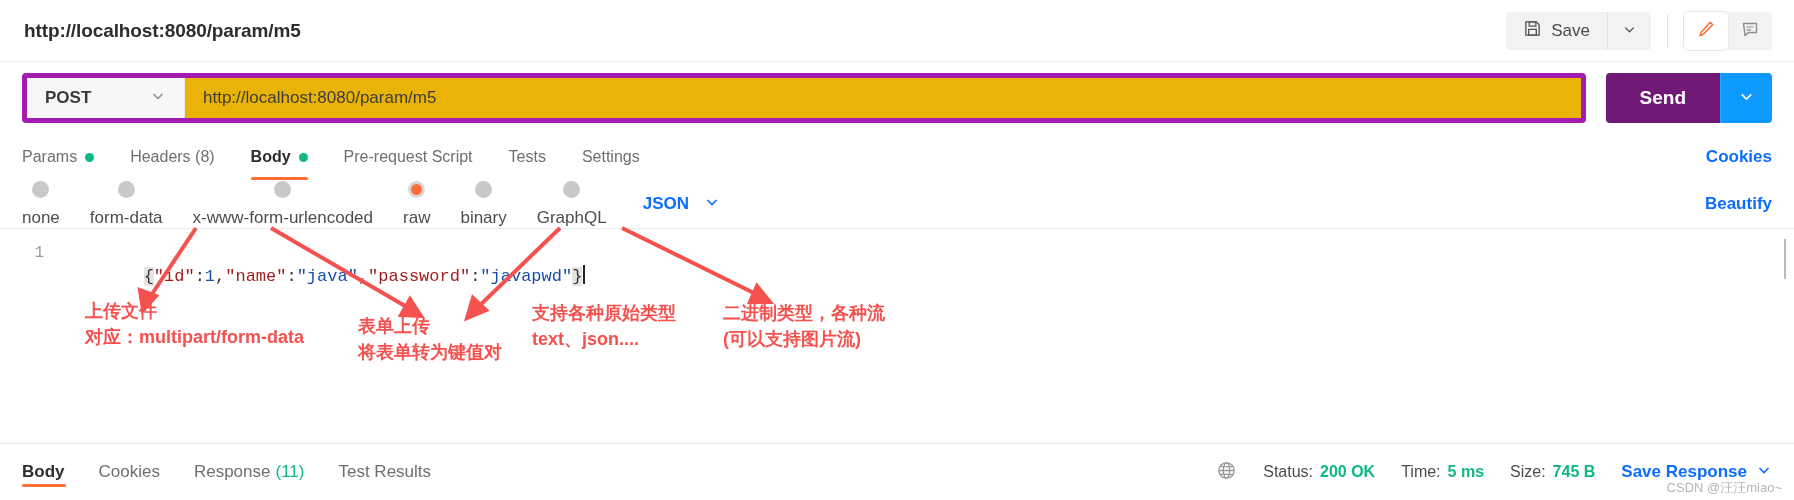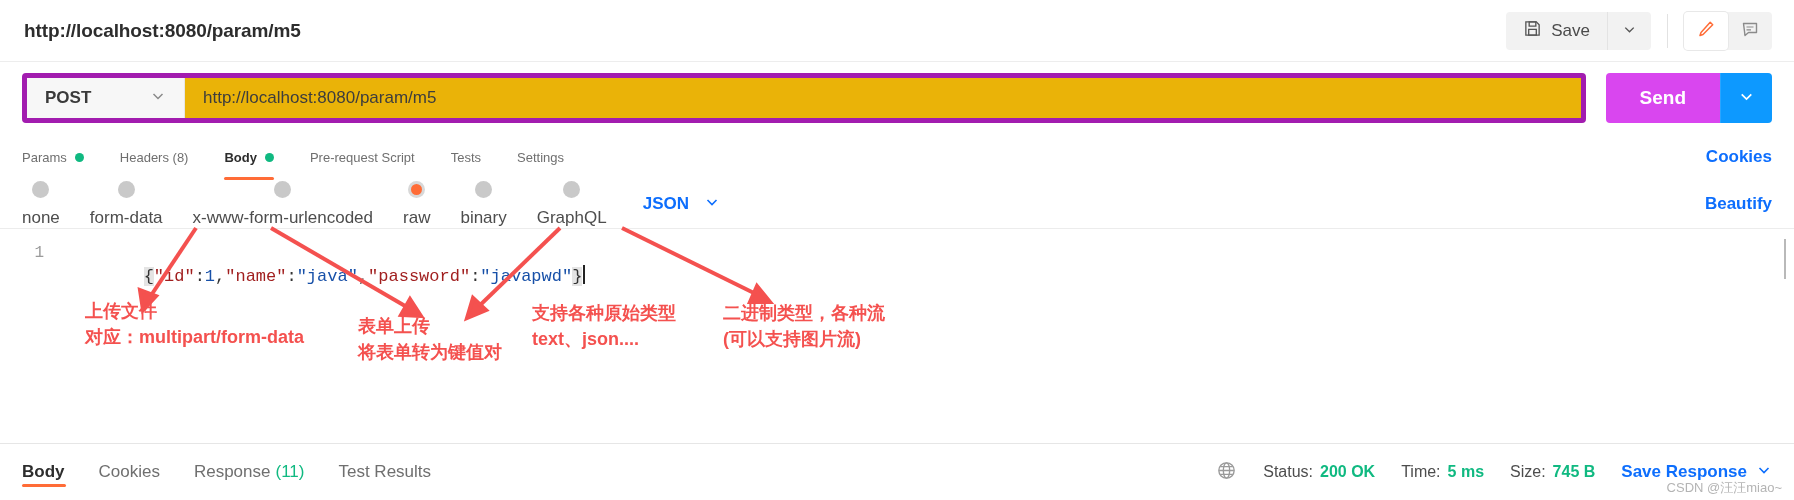--- a/index.html
+++ b/index.html
@@ -65,7 +65,7 @@
   }
   .send-group { display:flex; align-items:stretch; margin-left:20px; height:50px; }
   .send-btn {
-    background:#d946ef; color:#fff; border:none; border-radius:4px 0 0 4px;
+    background:#701a75; color:#fff; border:none; border-radius:4px 0 0 4px;
     padding:0 34px; font-size:19px; font-weight:700; cursor:pointer;
     font-family:inherit;
   }

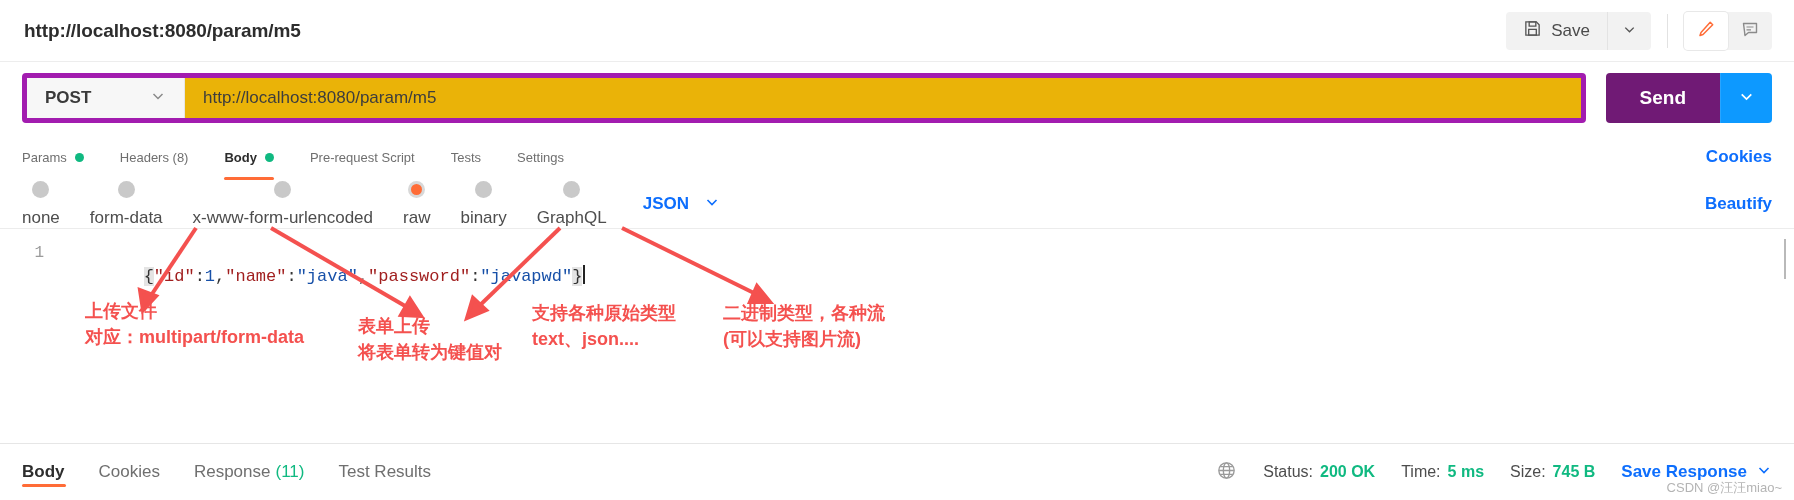--- a/index.html
+++ b/index.html
@@ -82,7 +82,7 @@
   }
   .tab {
     display:flex; align-items:center; gap:8px; height:46px;
-    margin-right:36px; cursor:pointer; font-size:13px; color:#6f6f6f;
+    margin-right:36px; cursor:pointer; font-size:16px; color:#6f6f6f;
     position:relative;
   }
   .tab.active { color:#2d2d2d; font-weight:700; }

